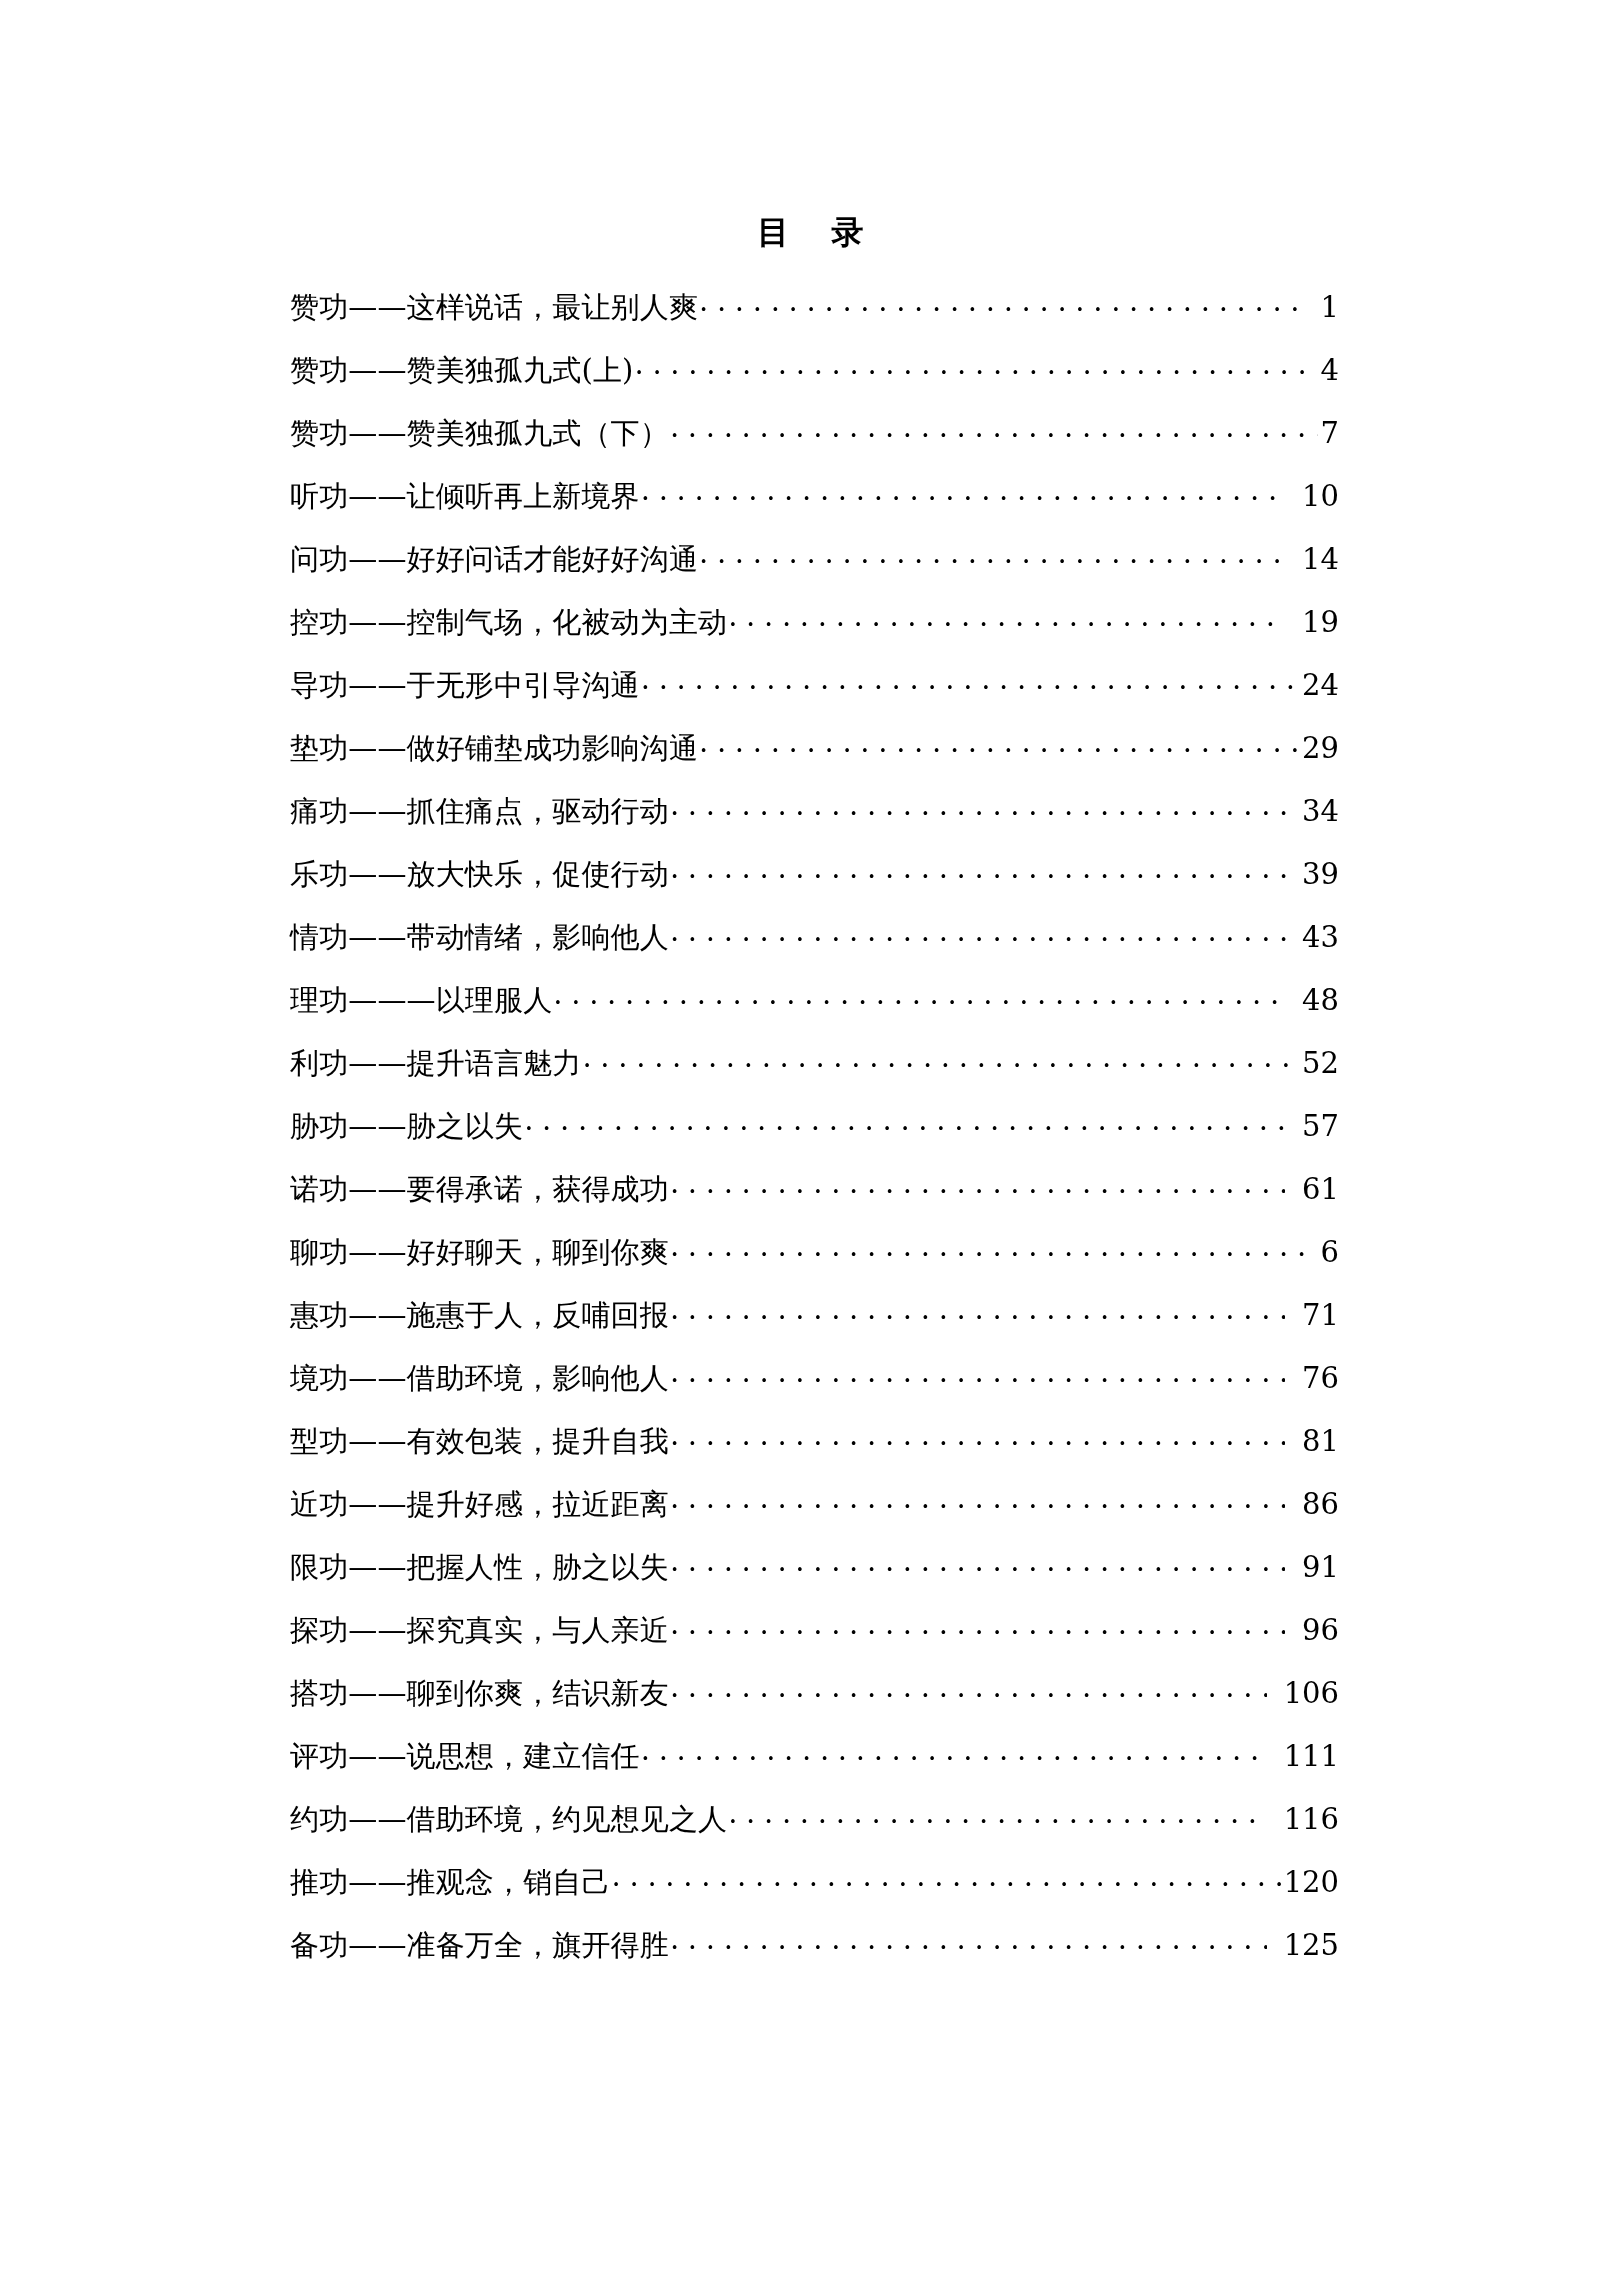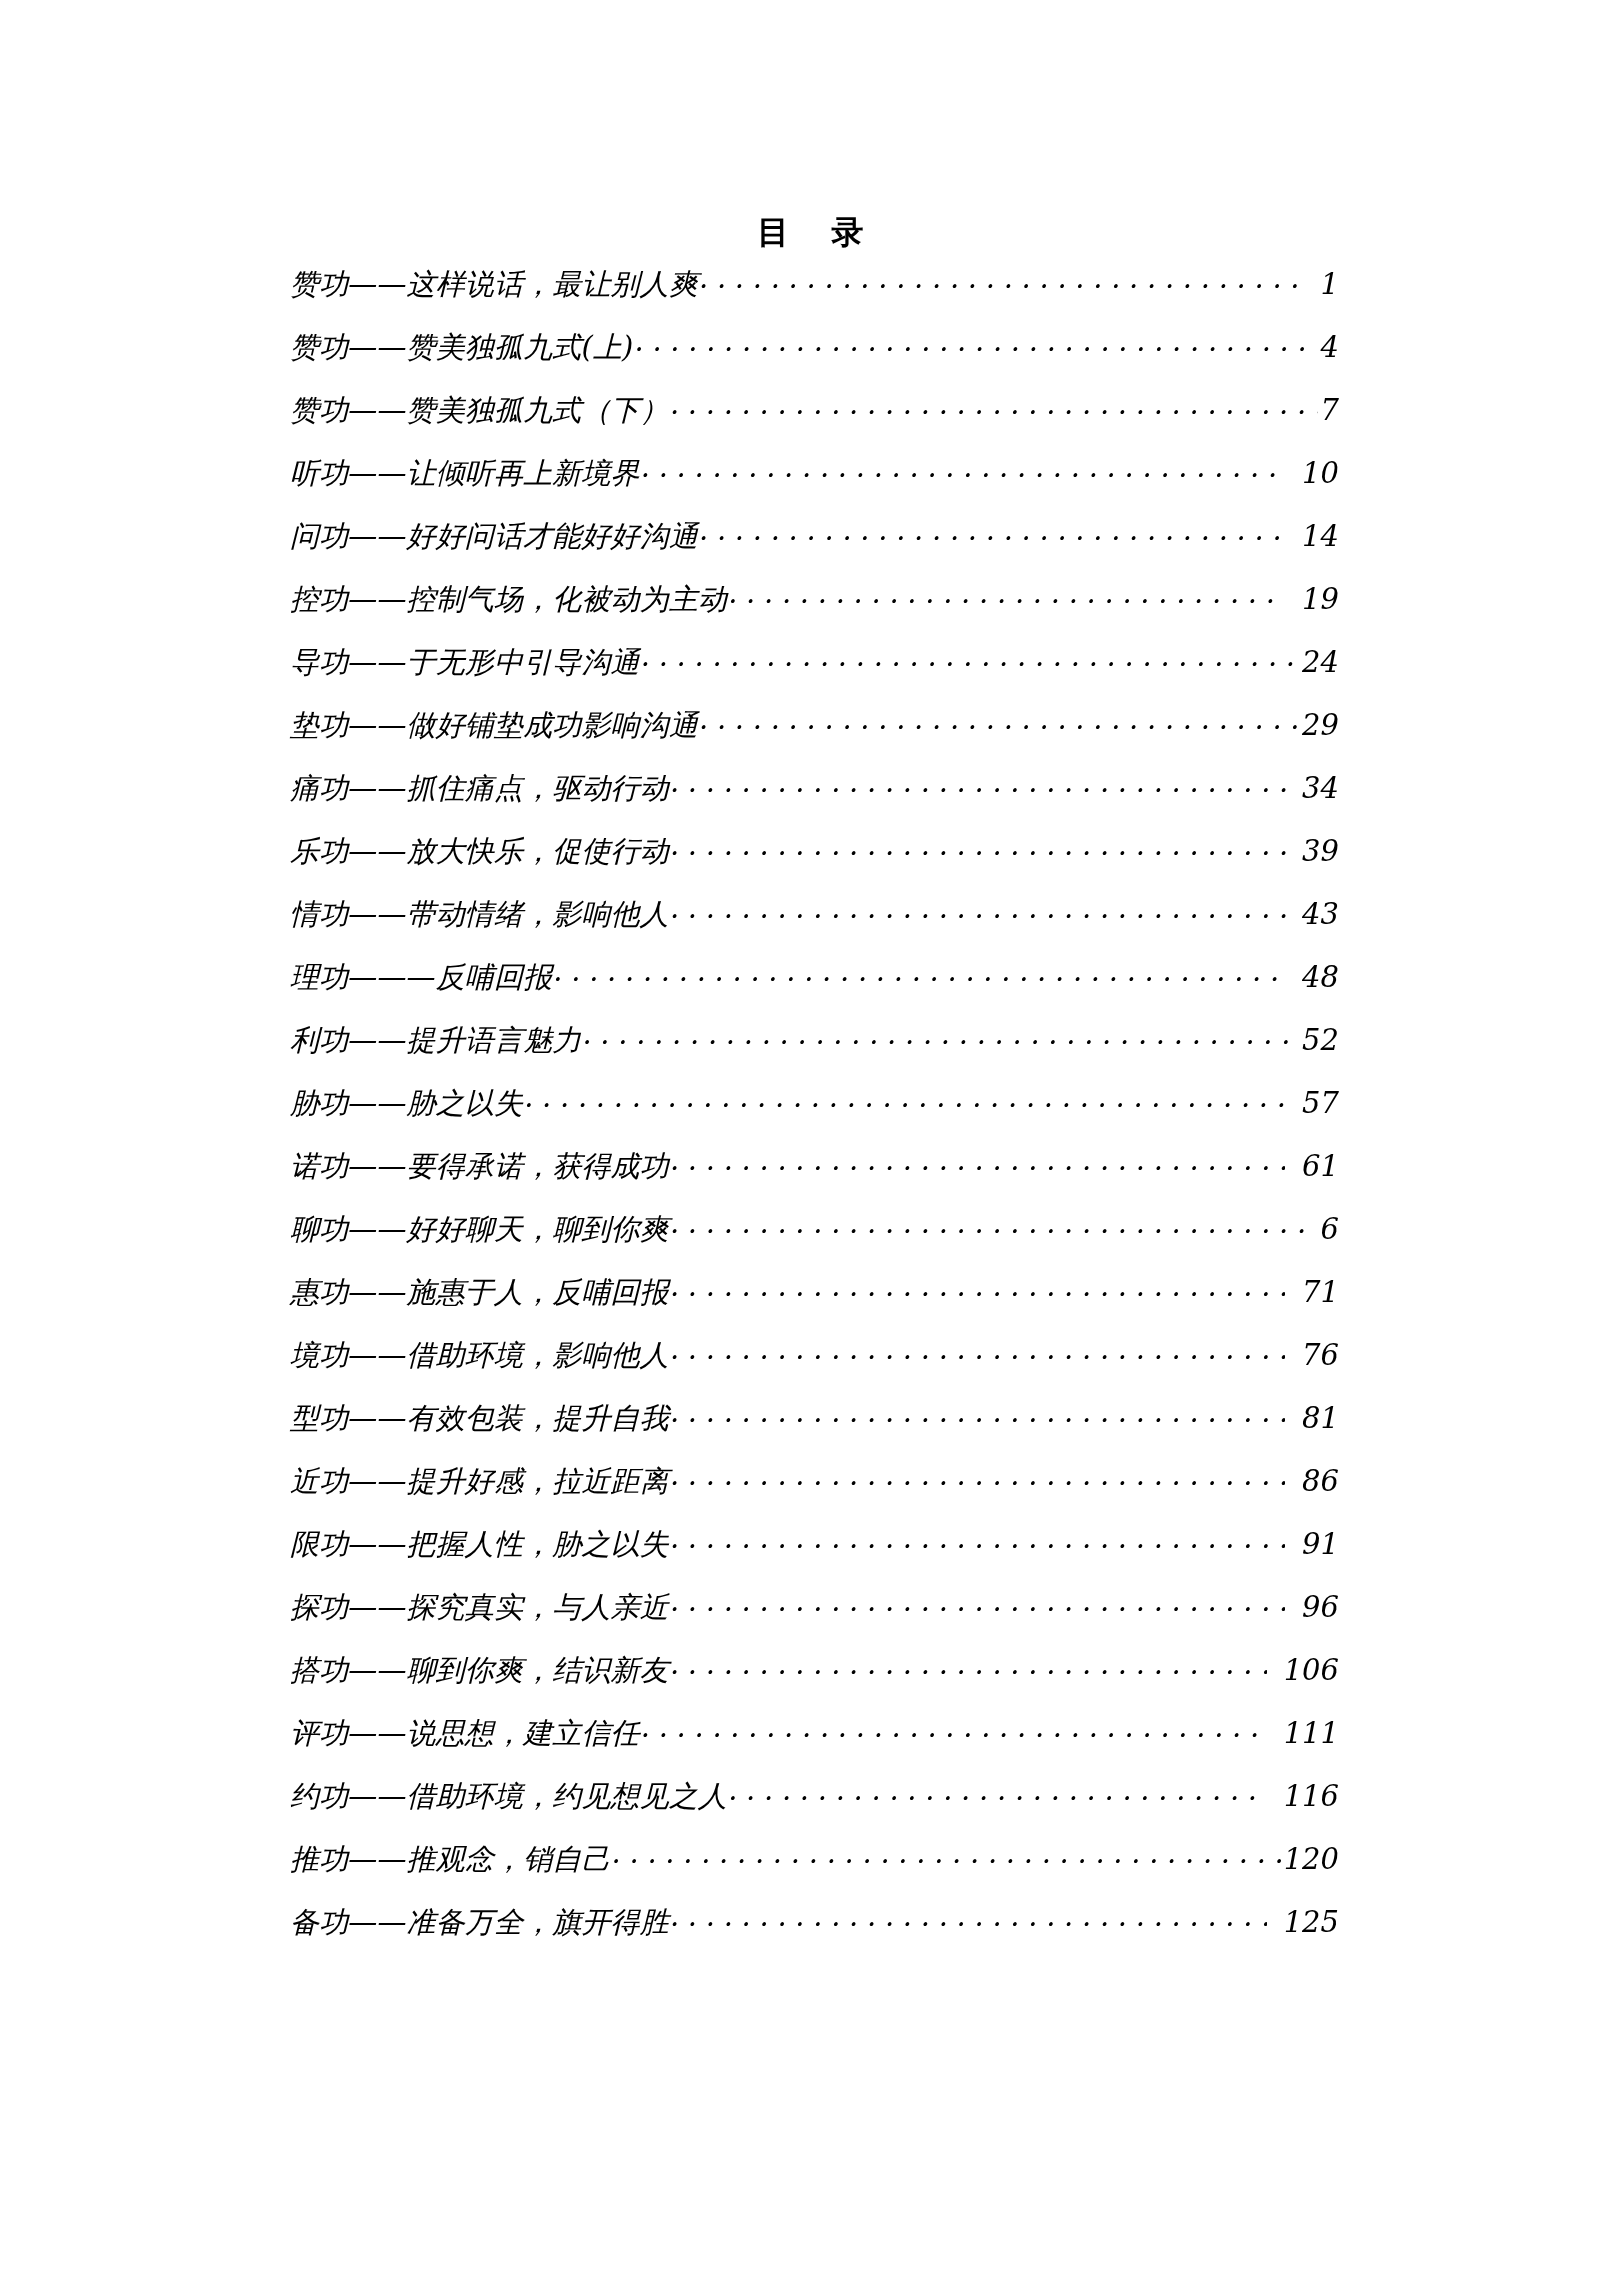--- a/index.html
+++ b/index.html
@@ -39,10 +39,9 @@
 
   .toc {
     position: absolute;
-    top: 265px;
+    top: 288px;
     left: 290px;
     width: 1049px;
-    font-style: italic;
   }
 
   .toc-row {

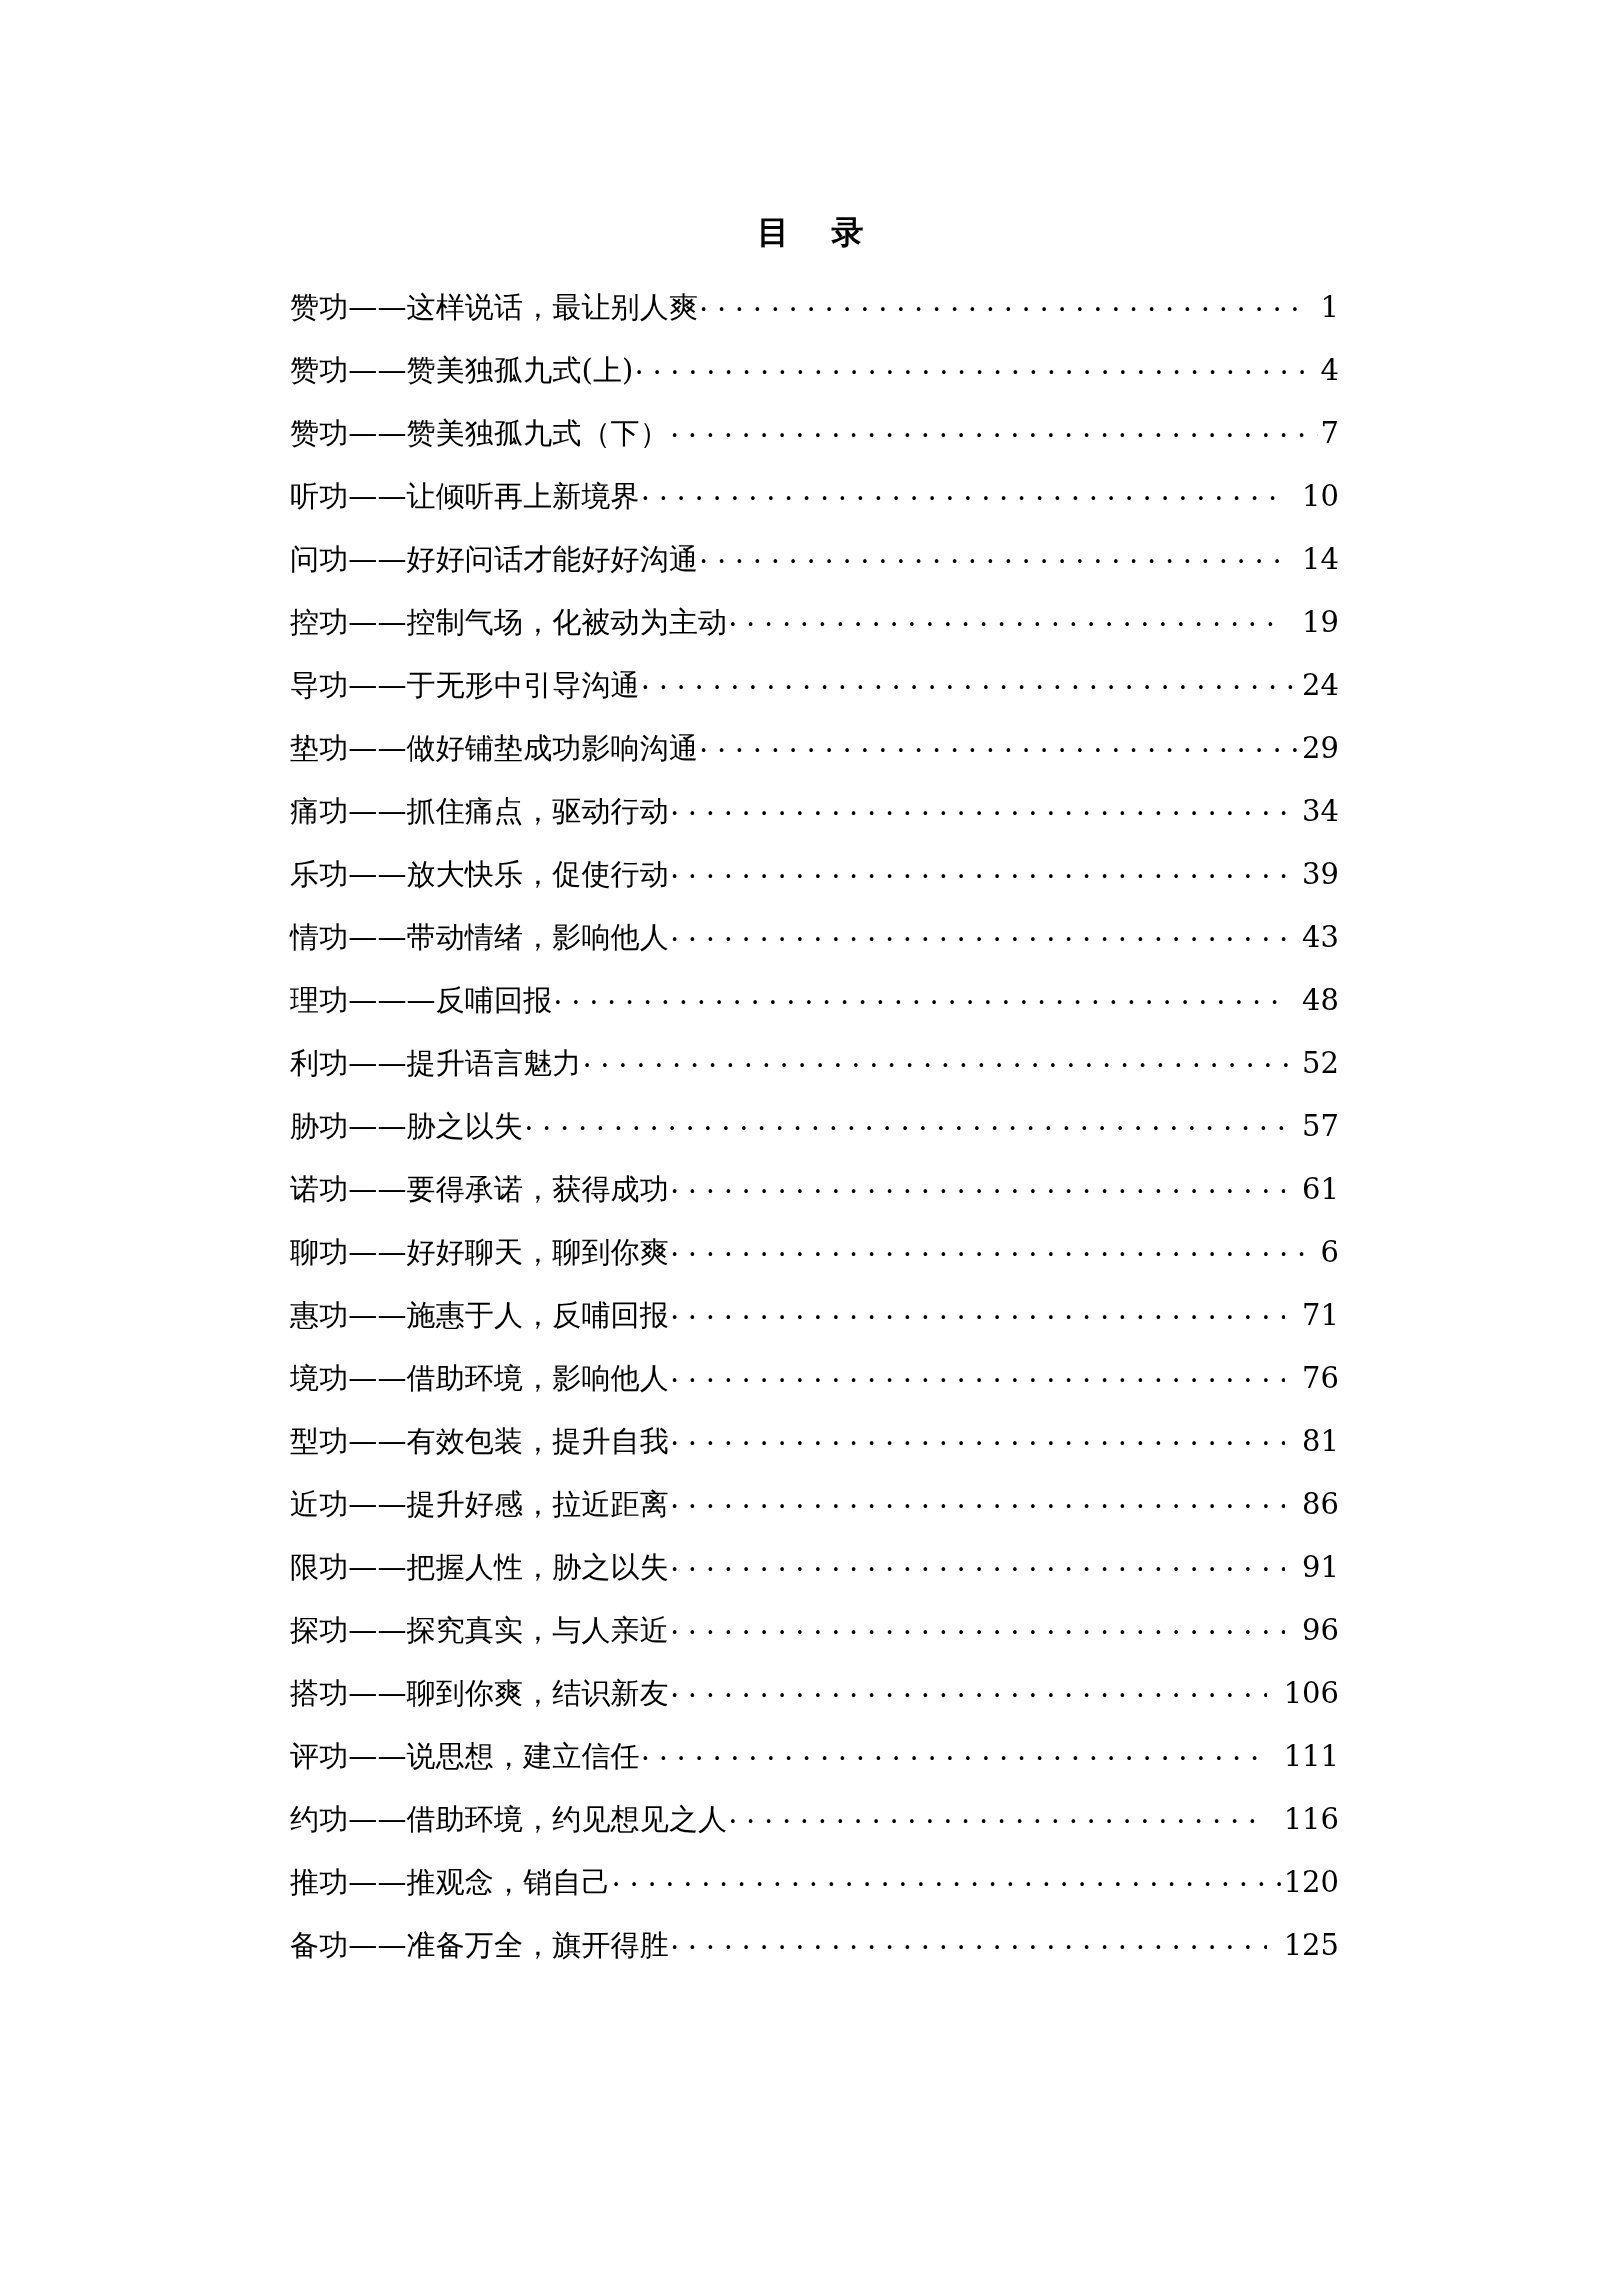--- a/index.html
+++ b/index.html
@@ -159,7 +159,7 @@
         <span class="toc-page">43</span>
       </div>
       <div class="toc-row gap-2">
-        <span class="toc-label">理功———反哺回报</span>
+        <span class="toc-label">理功———以理服人</span>
         <span class="toc-dots"></span>
         <span class="toc-page">48</span>
       </div>

